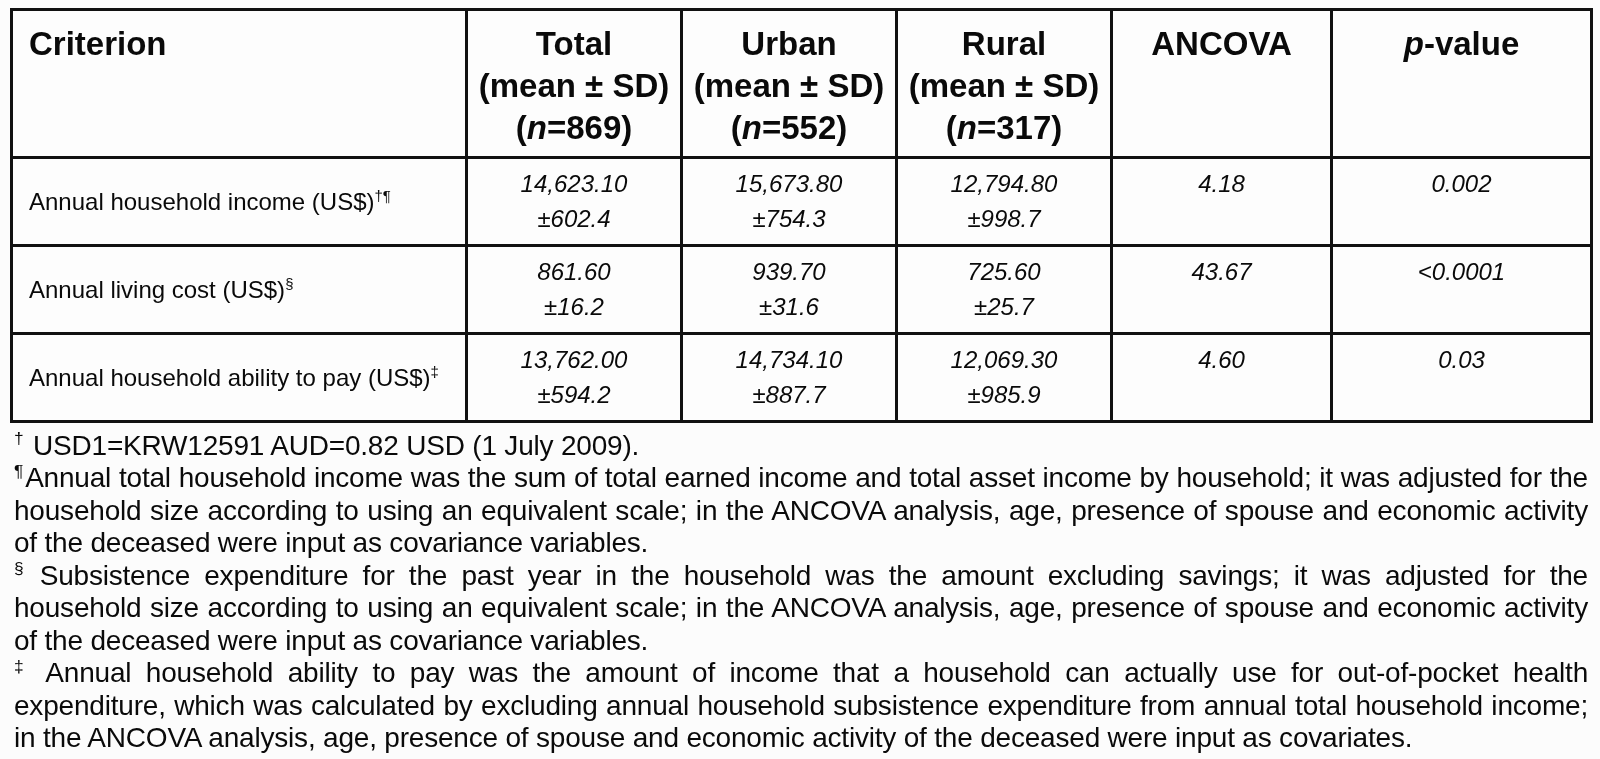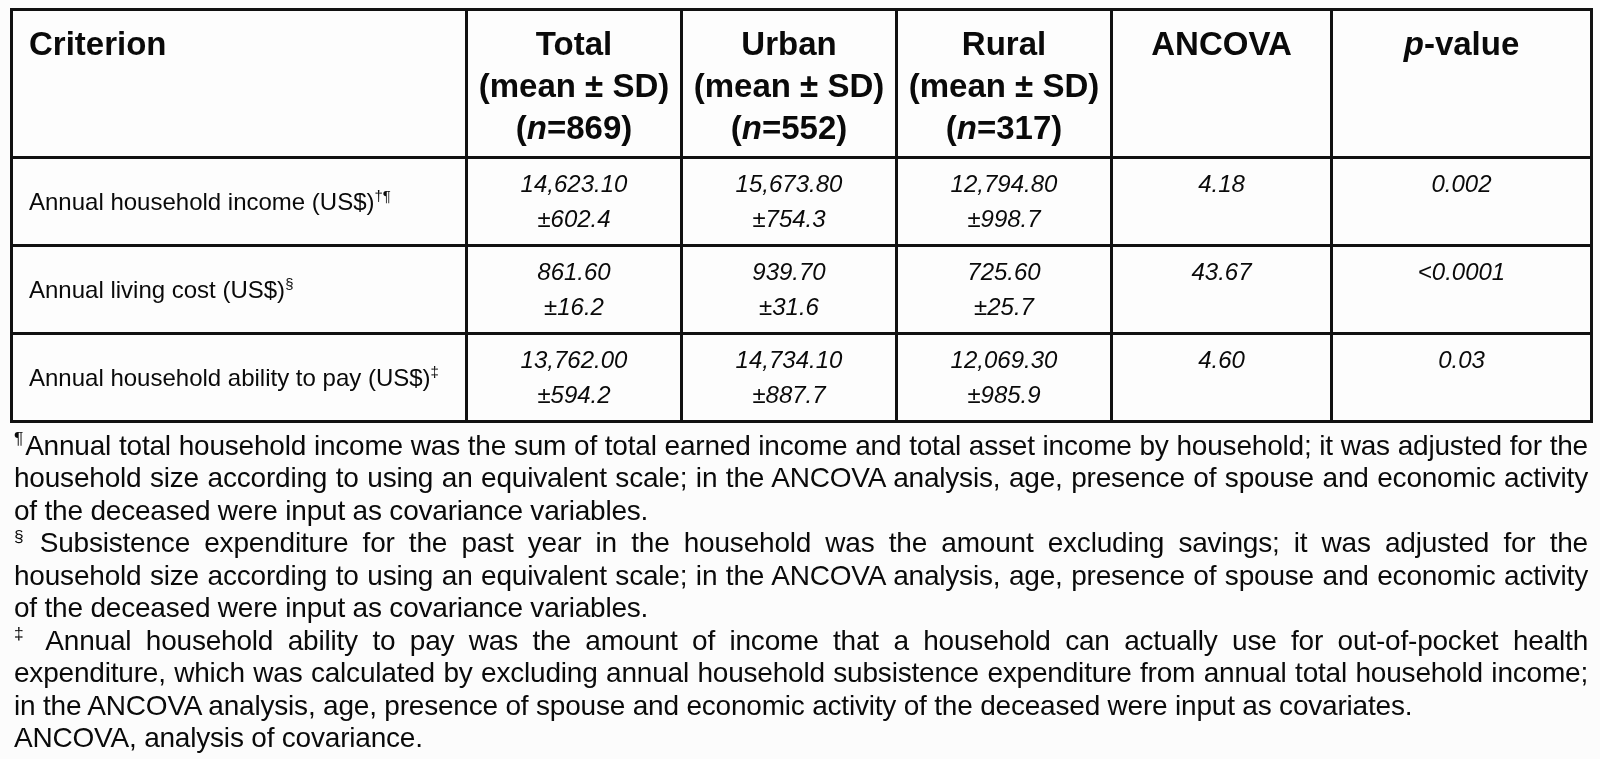--- a/index.html
+++ b/index.html
@@ -193,6 +193,7 @@
   </table>
 
   <div class="footnotes">
+    <p class="fn"><sup>†</sup> <span>USD1=KRW12591 AUD=0.82 USD (1 July 2009).</span></p>
     <p class="fn justify"><sup>¶</sup><span>Annual total household income was the sum of total earned income and total asset income by household; it was adjusted for the household size according to using an equivalent scale; in the ANCOVA analysis, age, presence of spouse and economic activity of the deceased were input as covariance variables.</span></p>
     <p class="fn justify"><sup>§</sup> <span>Subsistence expenditure for the past year in the household was the amount excluding savings; it was adjusted for the household size according to using an equivalent scale; in the ANCOVA analysis, age, presence of spouse and economic activity of the deceased were input as covariance variables.</span></p>
     <p class="fn justify"><sup>‡</sup> <span>Annual household ability to pay was the amount of income that a household can actually use for out-of-pocket health expenditure, which was calculated by excluding annual household subsistence expenditure from annual total household income; in the ANCOVA analysis, age, presence of spouse and economic activity of the deceased were input as covariates.</span></p>

